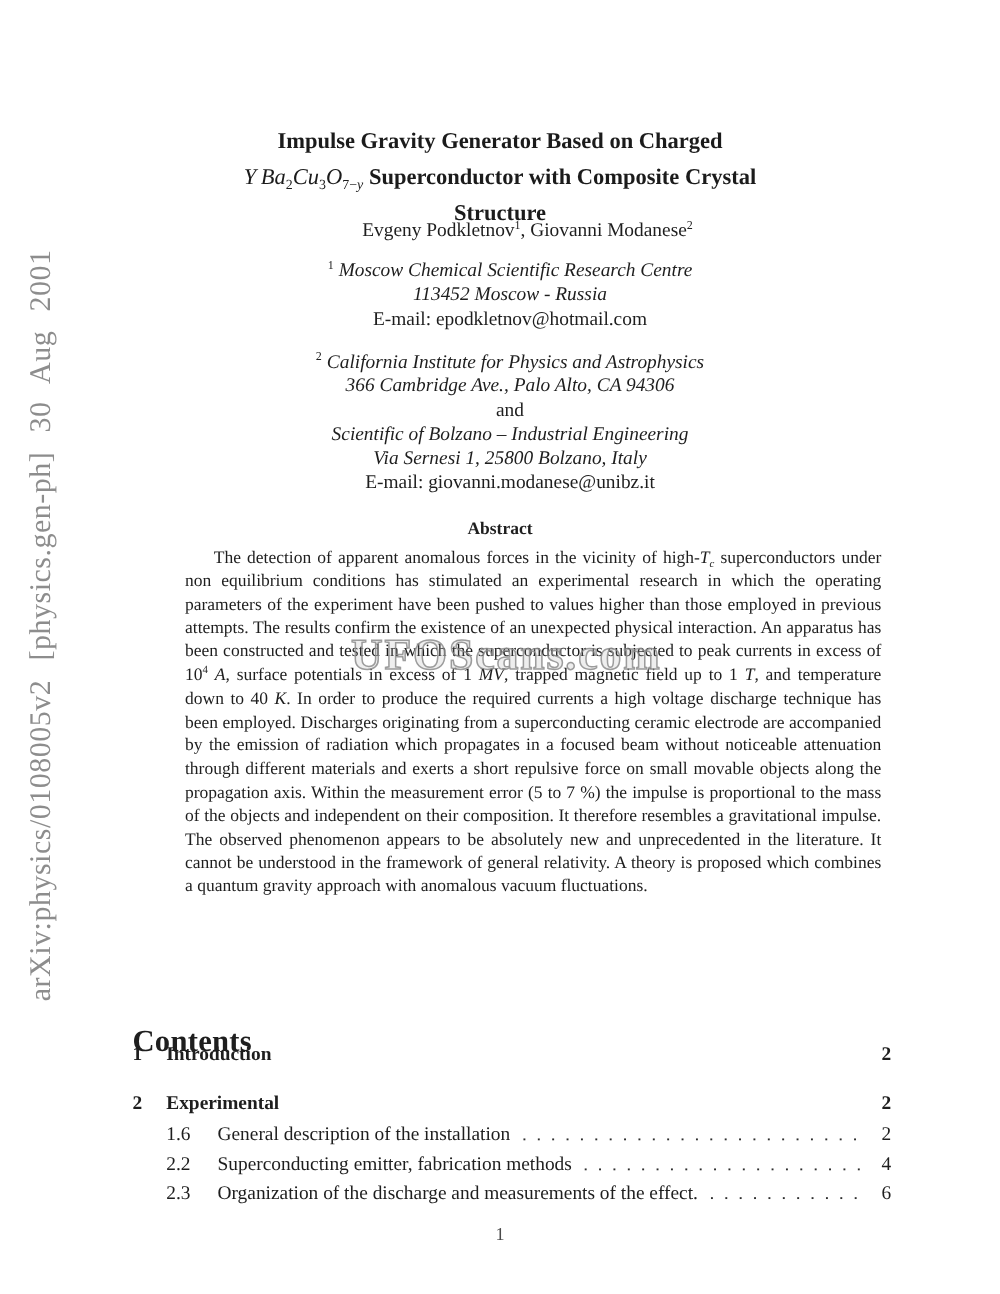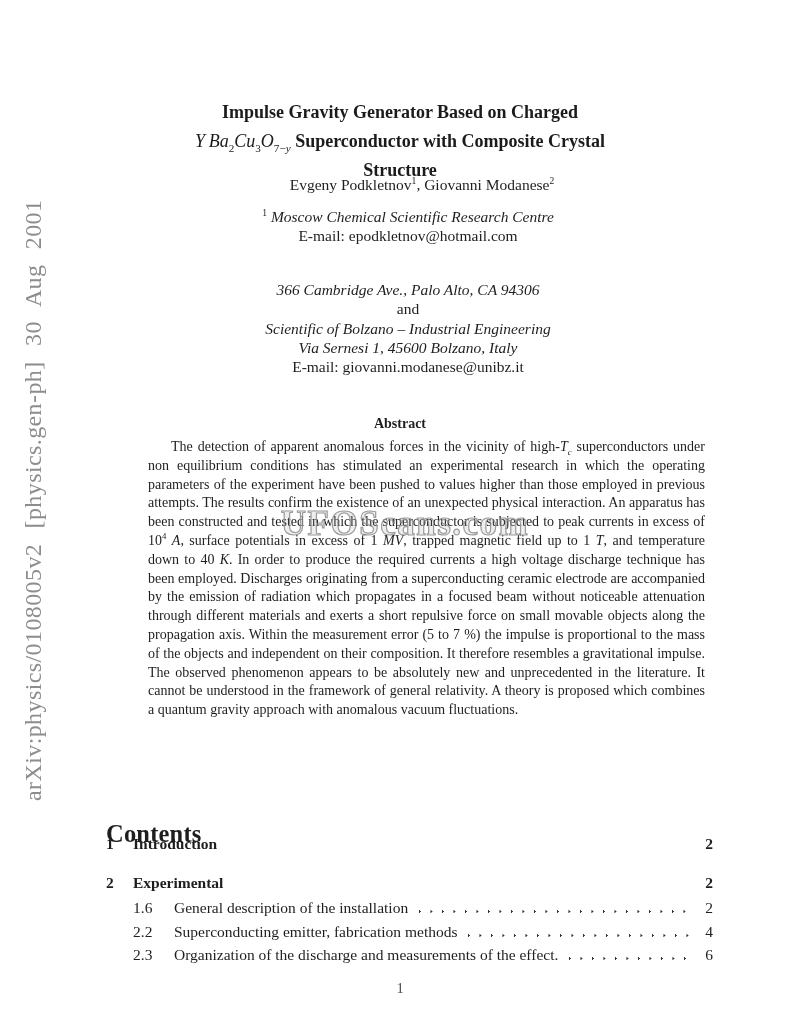--- a/index.html
+++ b/index.html
@@ -103,6 +103,7 @@
 
 <div class="affil affil-1">
   <div><sup>1</sup><span class="it">Moscow Chemical Scientific Research Centre</span></div>
+  <div class="it">113452 Moscow - Russia</div>
   <div>E-mail: epodkletnov@hotmail.com</div>
 </div>
 

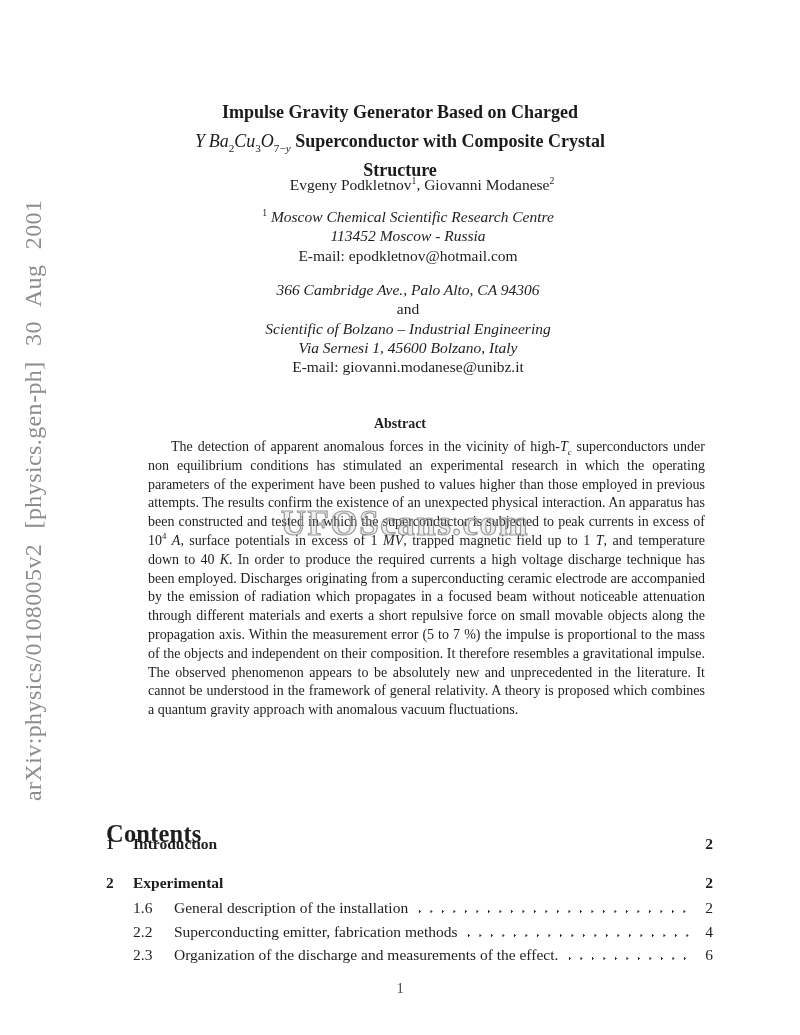--- a/index.html
+++ b/index.html
@@ -108,6 +108,7 @@
 </div>
 
 <div class="affil affil-2">
+  <div><sup>2</sup><span class="it">California Institute for Physics and Astrophysics</span></div>
   <div class="it">366 Cambridge Ave., Palo Alto, CA 94306</div>
   <div>and</div>
   <div class="it">Scientific of Bolzano – Industrial Engineering</div>

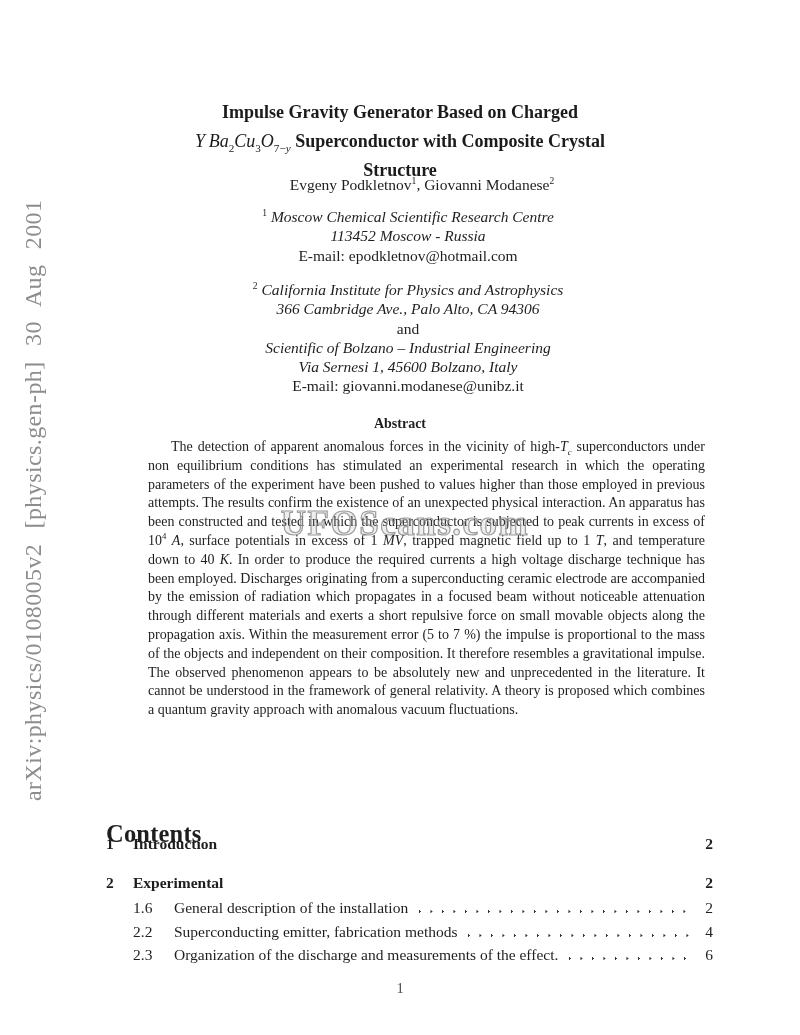--- a/index.html
+++ b/index.html
@@ -112,7 +112,7 @@
   <div class="it">366 Cambridge Ave., Palo Alto, CA 94306</div>
   <div>and</div>
   <div class="it">Scientific of Bolzano – Industrial Engineering</div>
-  <div class="it">Via Sernesi 1, 45600 Bolzano, Italy</div>
+  <div class="it">Via Sernesi 1, 25800 Bolzano, Italy</div>
   <div>E-mail: giovanni.modanese@unibz.it</div>
 </div>
 

